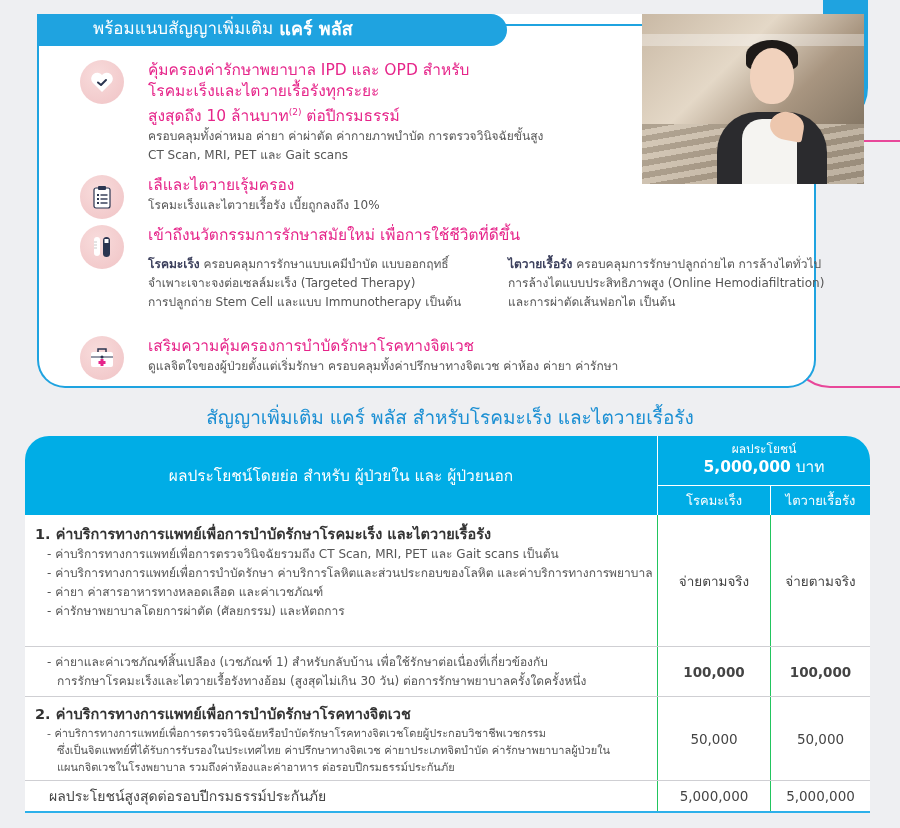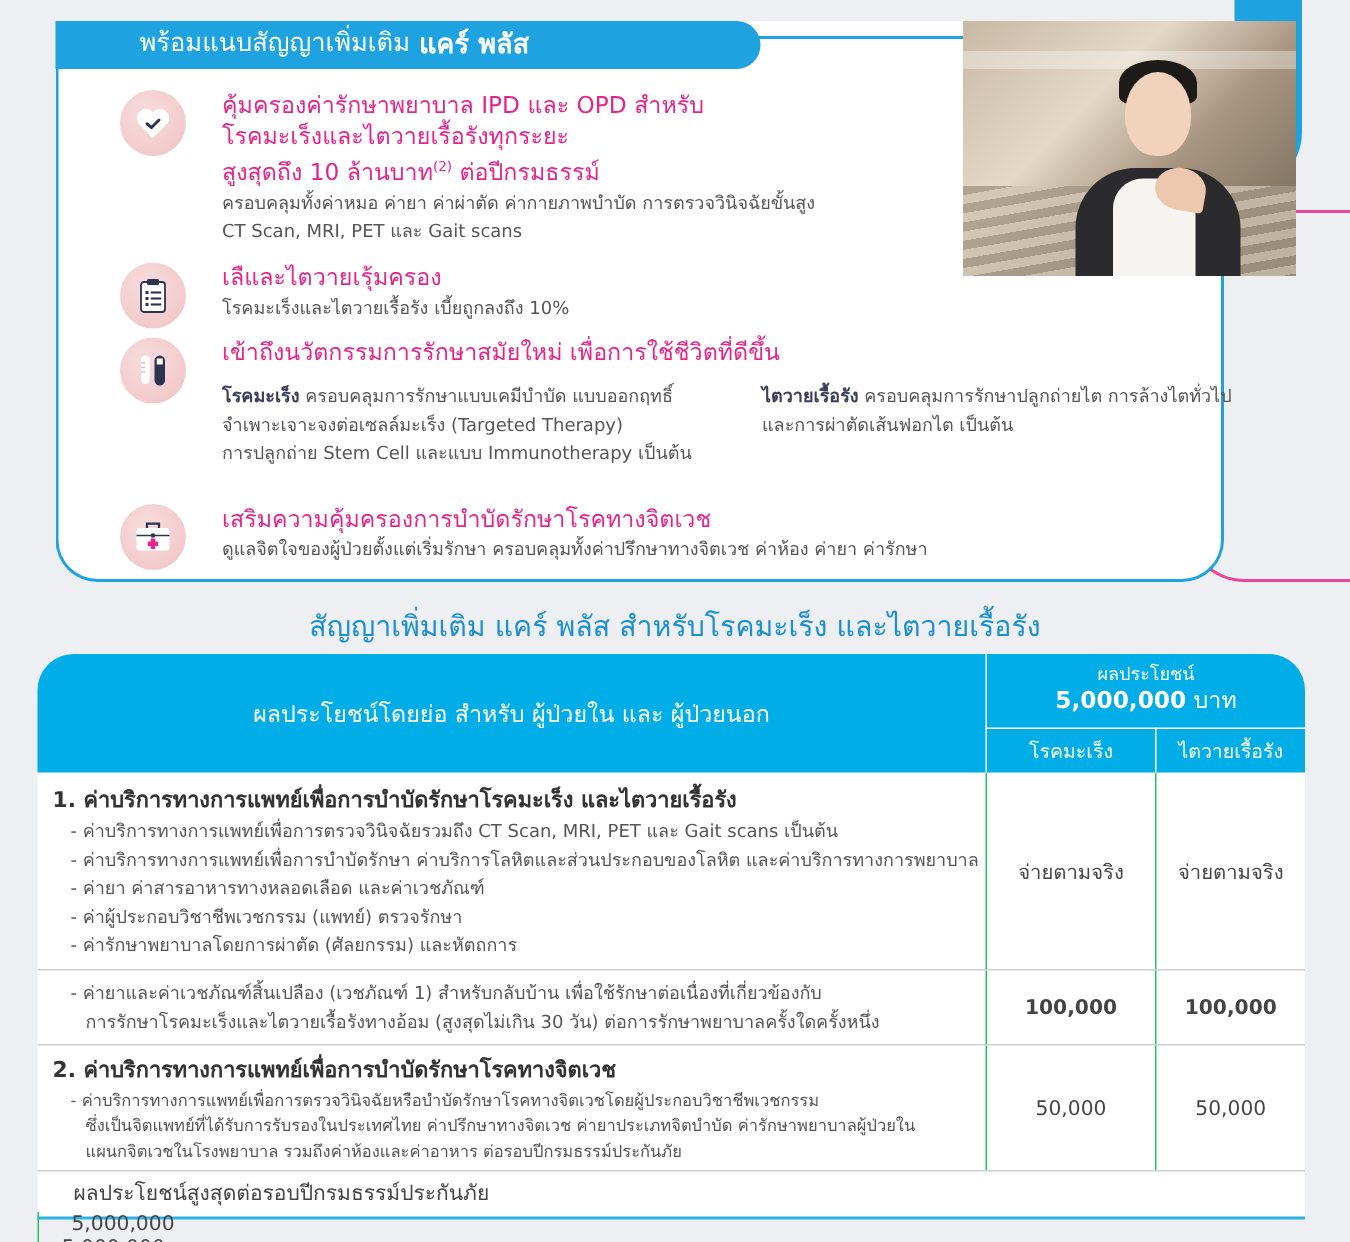--- a/index.html
+++ b/index.html
@@ -227,6 +227,7 @@
       </div>
       <div class="col">
         <div class="benefit-desc"><b>ไตวายเรื้อรัง</b><span> ครอบคลุมการรักษาปลูกถ่ายไต การล้างไตทั่วไป</span></div>
+        <div class="benefit-desc">การล้างไตแบบประสิทธิภาพสูง (Online Hemodiafiltration)</div>
         <div class="benefit-desc">และการผ่าตัดเส้นฟอกไต เป็นต้น</div>
       </div>
     </div>

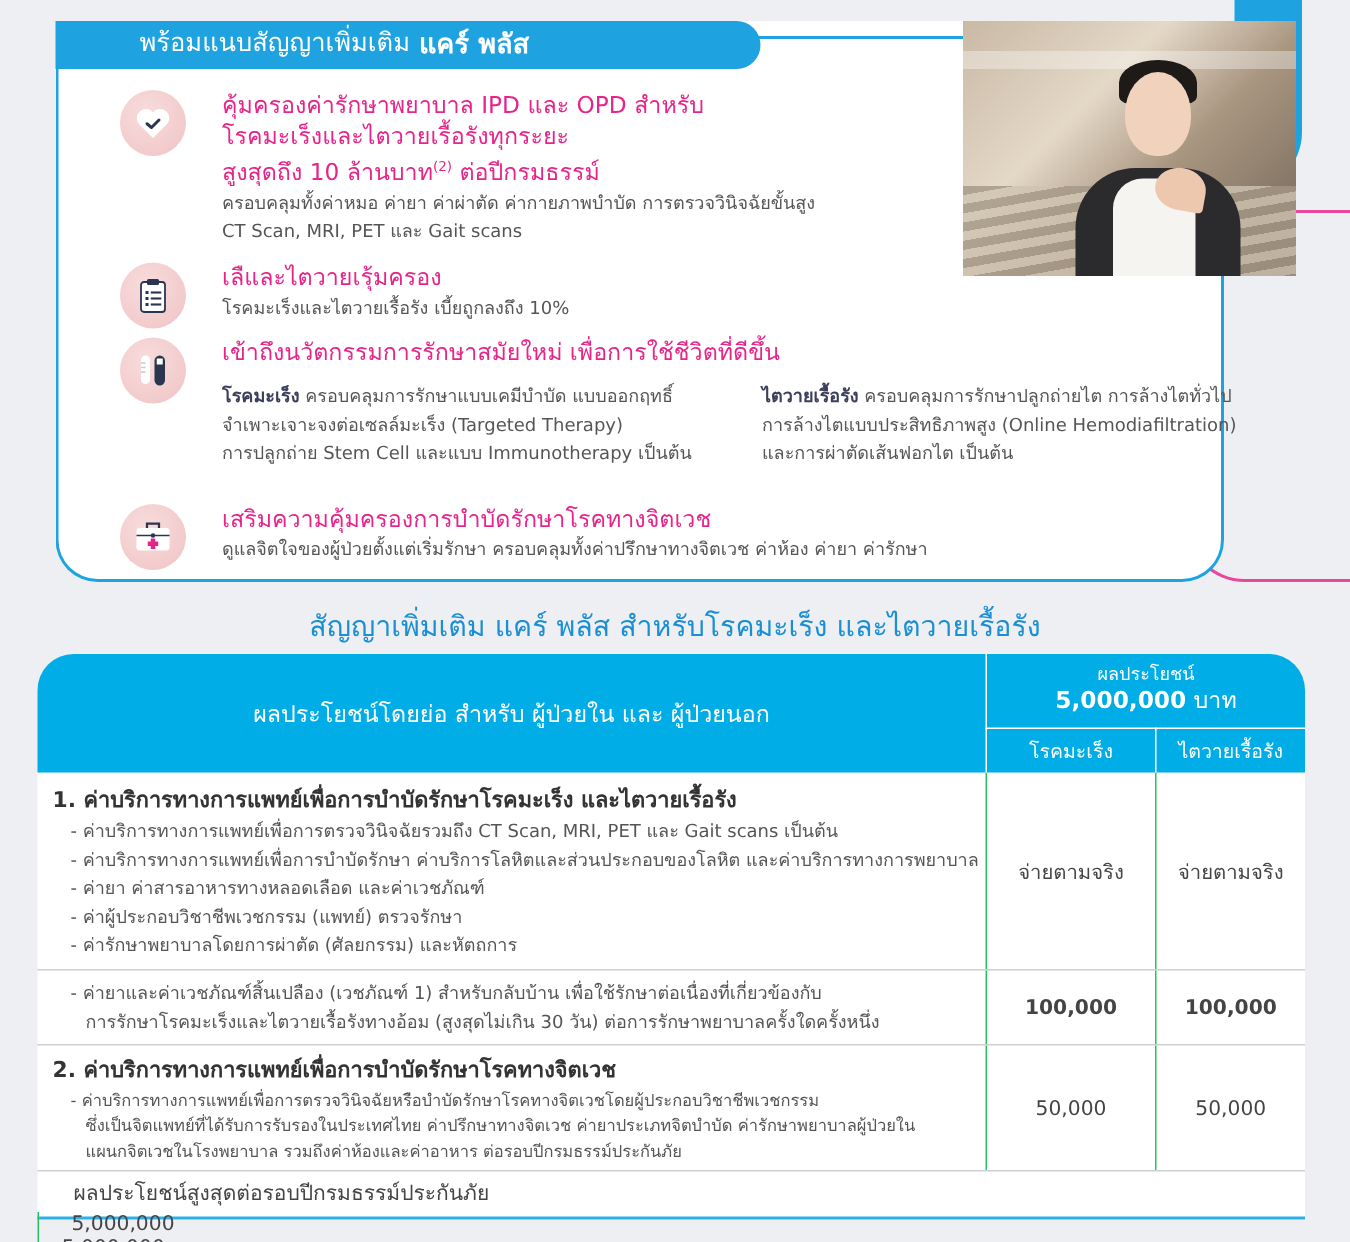--- a/index.html
+++ b/index.html
@@ -272,7 +272,6 @@
         <div class="row-item">- ค่าบริการทางการแพทย์เพื่อการตรวจวินิจฉัยรวมถึง CT Scan, MRI, PET และ Gait scans เป็นต้น</div>
         <div class="row-item">- ค่าบริการทางการแพทย์เพื่อการบำบัดรักษา ค่าบริการโลหิตและส่วนประกอบของโลหิต และค่าบริการทางการพยาบาล</div>
         <div class="row-item">- ค่ายา ค่าสารอาหารทางหลอดเลือด และค่าเวชภัณฑ์</div>
-        <div class="row-item">- ค่าผู้ประกอบวิชาชีพเวชกรรม (แพทย์) ตรวจรักษา</div>
         <div class="row-item">- ค่ารักษาพยาบาลโดยการผ่าตัด (ศัลยกรรม) และหัตถการ</div>
       </div>
       <div class="td-val">จ่ายตามจริง</div>

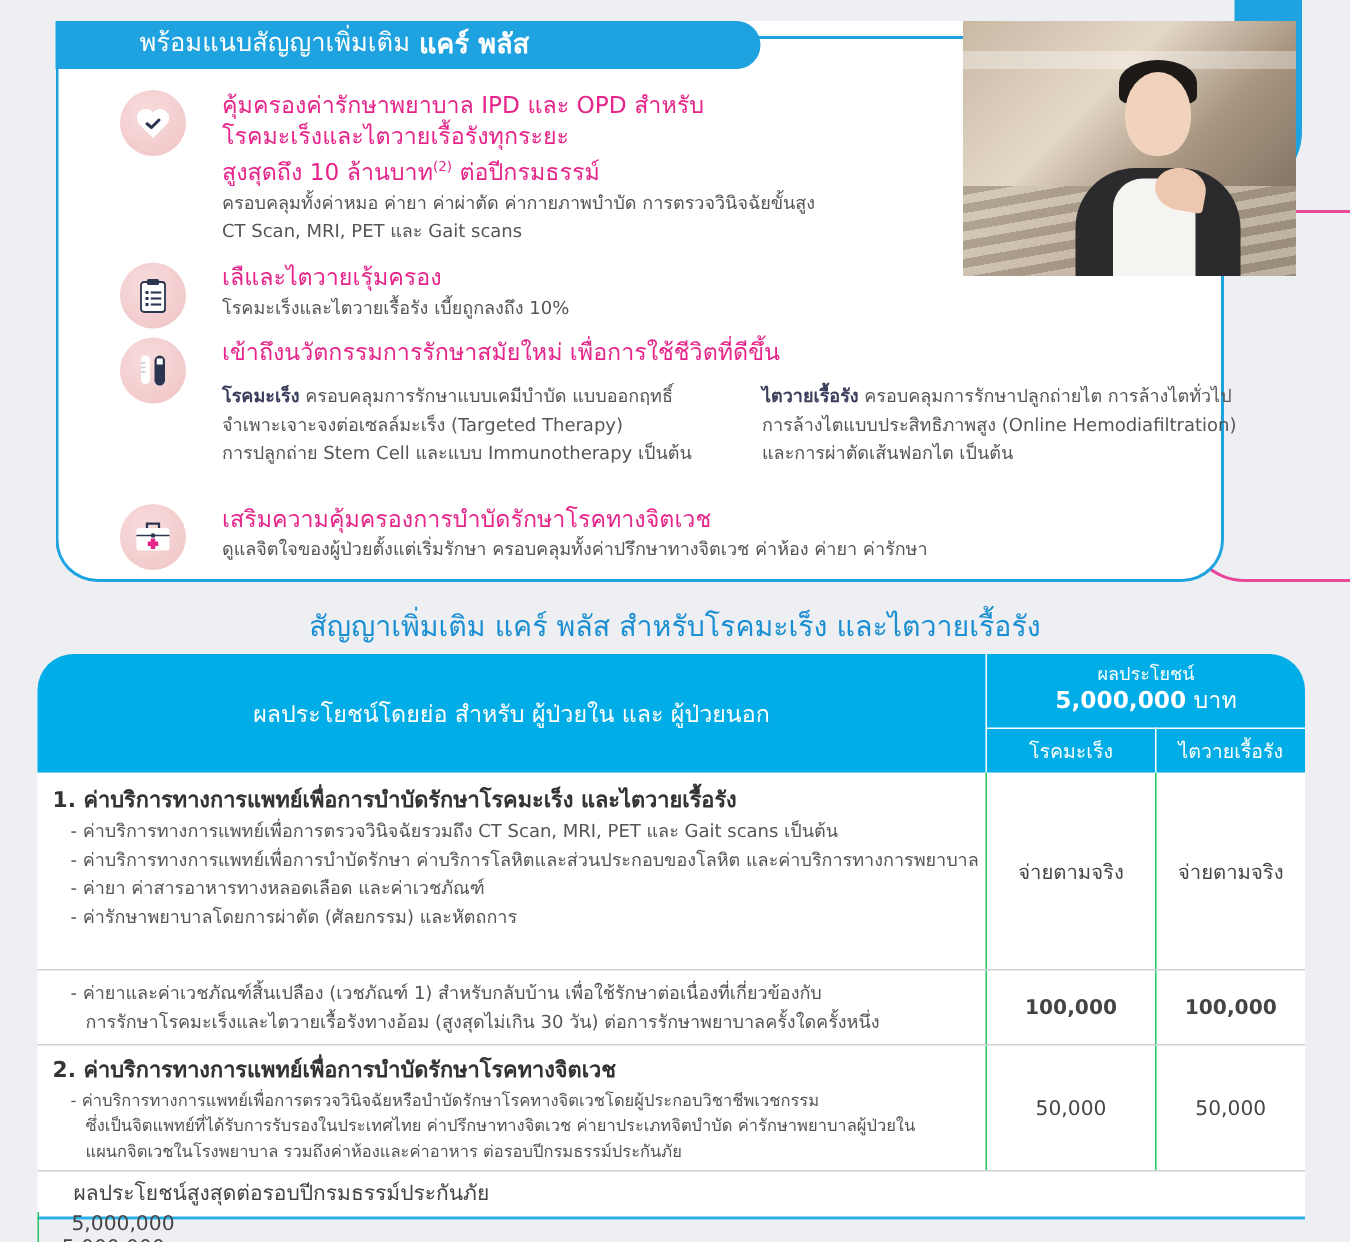--- a/index.html
+++ b/index.html
@@ -132,7 +132,7 @@
 
   .tbl-body { background: #fff; border-bottom: 2px solid #2cb0ea; }
   .tr { display: flex; border-bottom: 1px solid #cfcfd3; }
-  .tr:last-child { border-bottom: none; flex-direction: column; }
+  .tr:last-child { border-bottom: none; }
   .td-desc { width: 632px; padding: 6px 0 6px 10px; }
   .td-val {
     width: 113px; border-left: 1px solid #22c55e;

